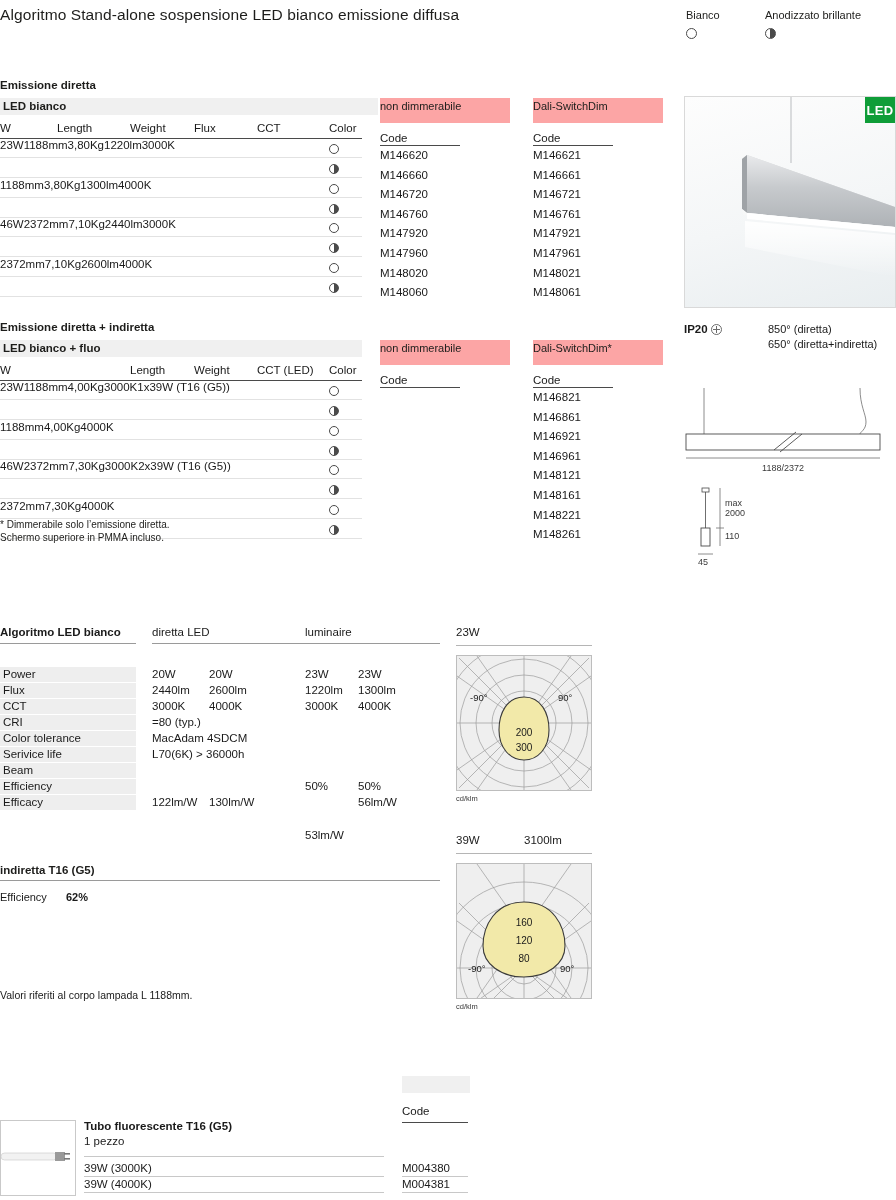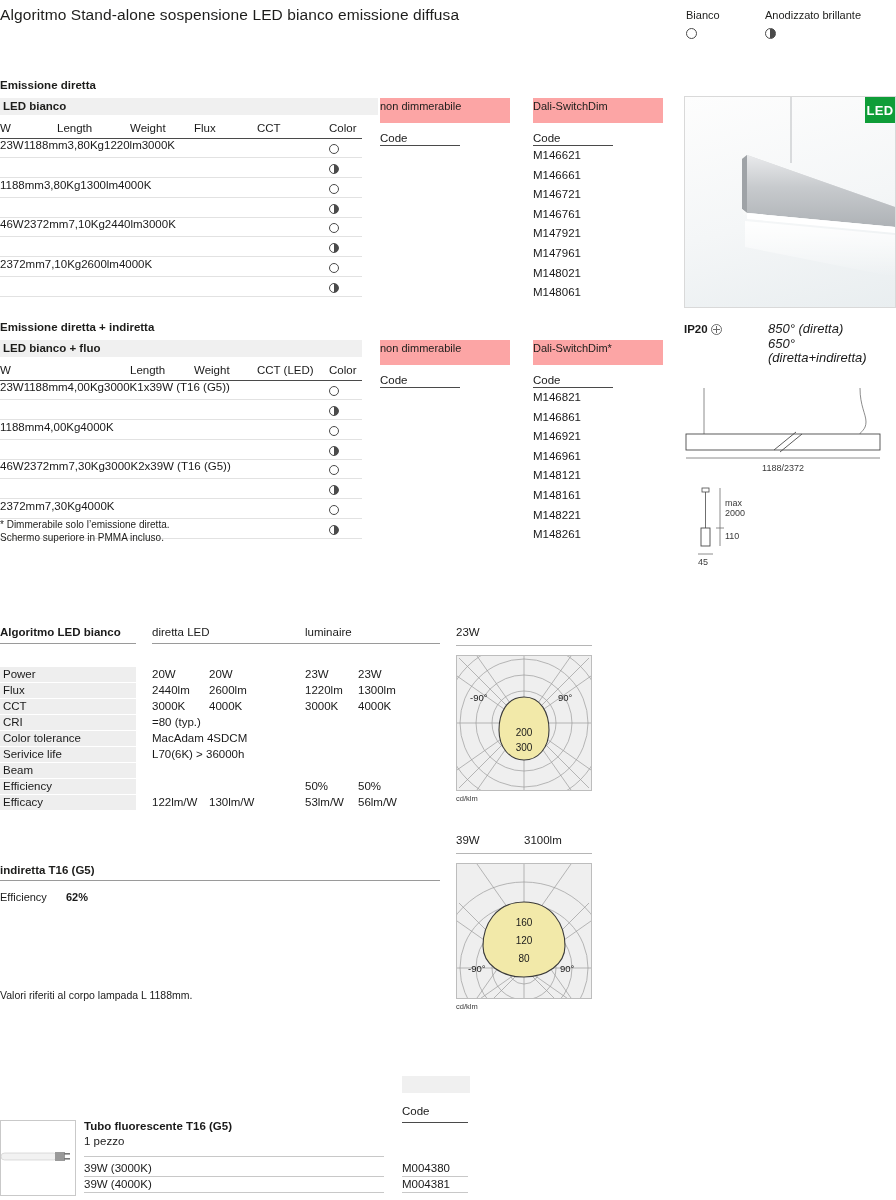--- a/index.html
+++ b/index.html
@@ -161,6 +161,16 @@
   <div class="cband">non dimmerabile</div>
   <div class="chdr">Code</div>
   <div class="cline"></div>
+  <div id="codes-d0">
+      <div class="code">M146620</div>
+      <div class="code">M146660</div>
+      <div class="code">M146720</div>
+      <div class="code">M146760</div>
+      <div class="code">M147920</div>
+      <div class="code">M147960</div>
+      <div class="code">M148020</div>
+      <div class="code">M148060</div>
+    </div>
 </div>
 <div class="codetbl" style="left:533px; top:98px;">
   <div class="cband">Dali-SwitchDim</div>

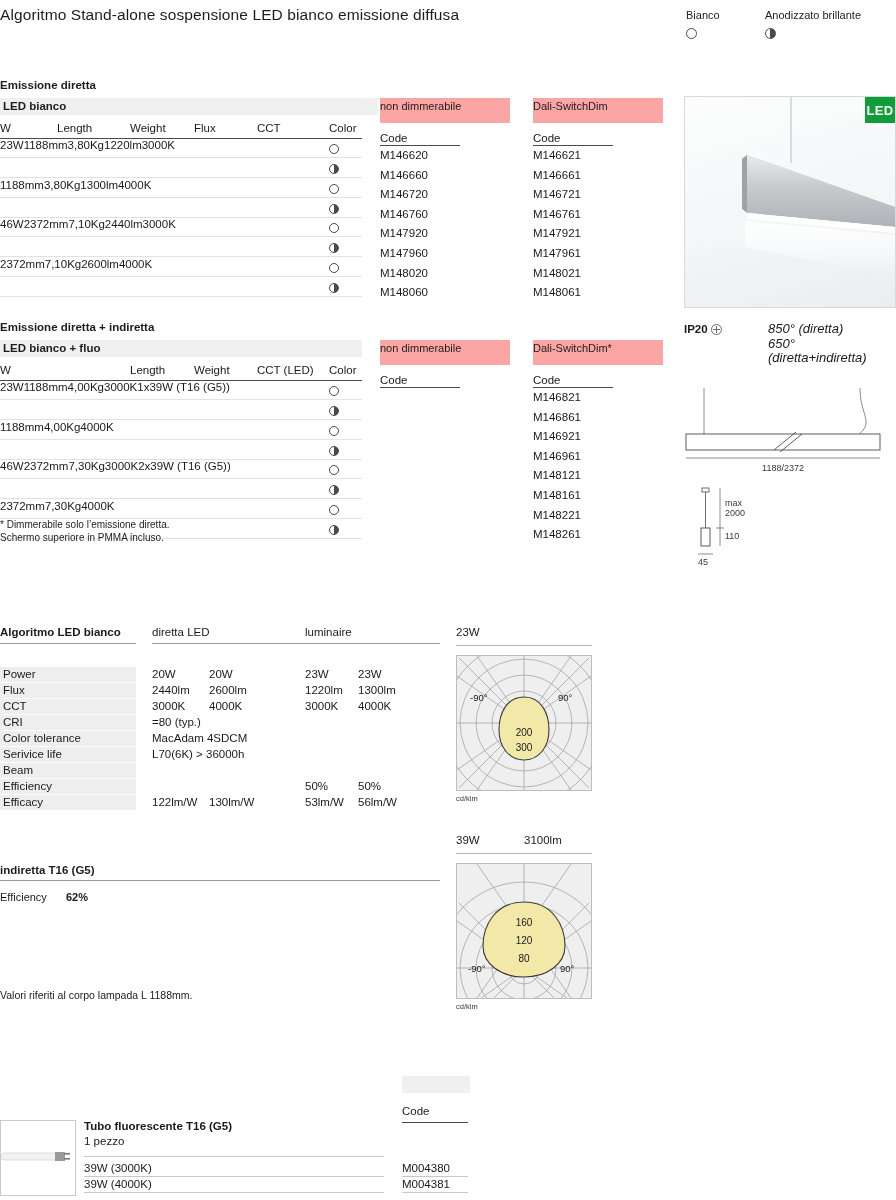--- a/index.html
+++ b/index.html
@@ -76,7 +76,7 @@
   }
   .ip-glyph:before { left:4px; top:1px; width:1px; height:7px; }
   .ip-glyph:after  { top:4px; left:1px; height:1px; width:7px; }
-  .beam-txt { position:absolute; left:768px; top:322px; font-size:13px; line-height:14.5px;font-style:italic; }
+  .beam-txt { position:absolute; left:768px; top:322px; font-size:11px; line-height:14.5px; }
 
   
   #spec-table { position:absolute; left:0; top:626px; width:440px; font-size:11.5px; }

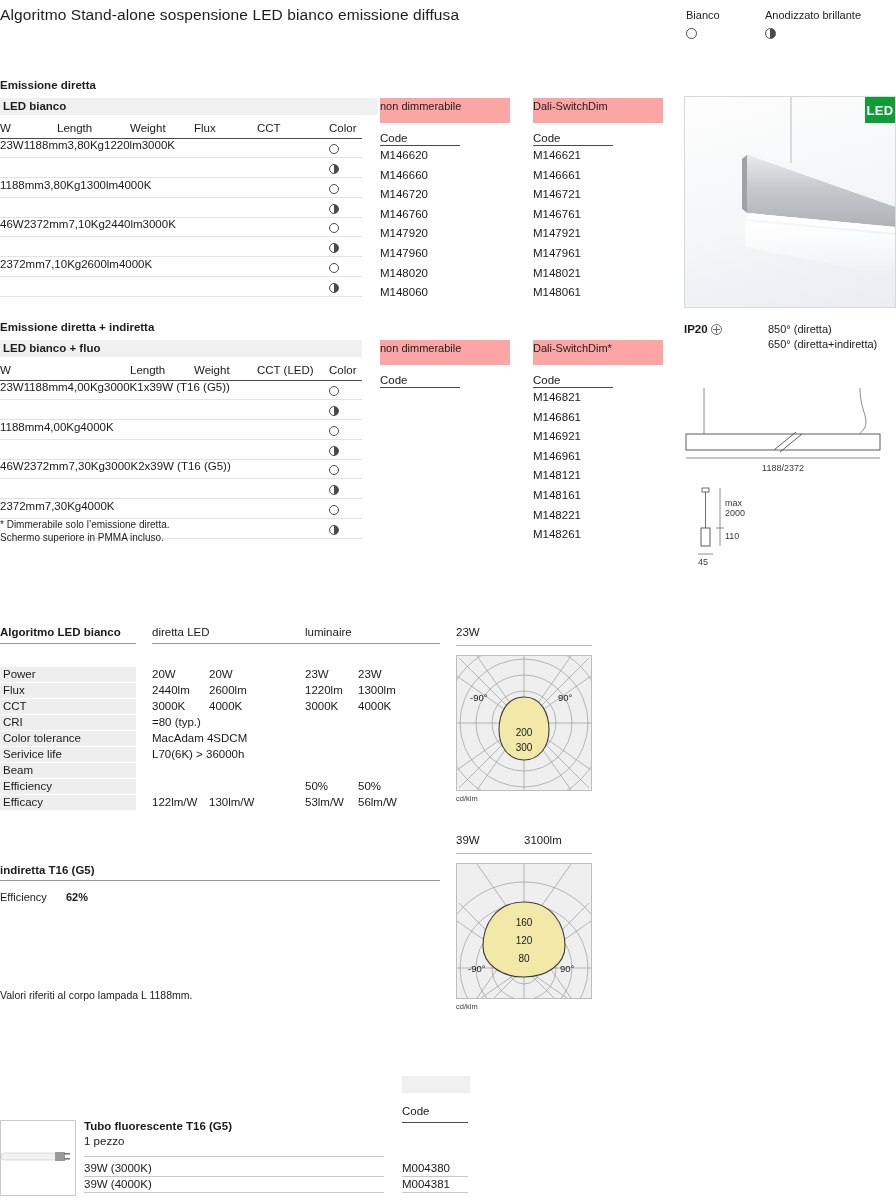--- a/index.html
+++ b/index.html
@@ -355,7 +355,7 @@
         <div class="lbl">Efficacy</div>
         <div class="v" style="left: 152px;">122lm/W</div>
         <div class="v" style="left: 209px;">130lm/W</div>
-        <div class="v" style="left: 305px;">53lm/W</div>
+        <div class="v" style="left: 305px; margin-top: 33px;">53lm/W</div>
         <div class="v" style="left: 358px;">56lm/W</div>
       </div>
     </div>

